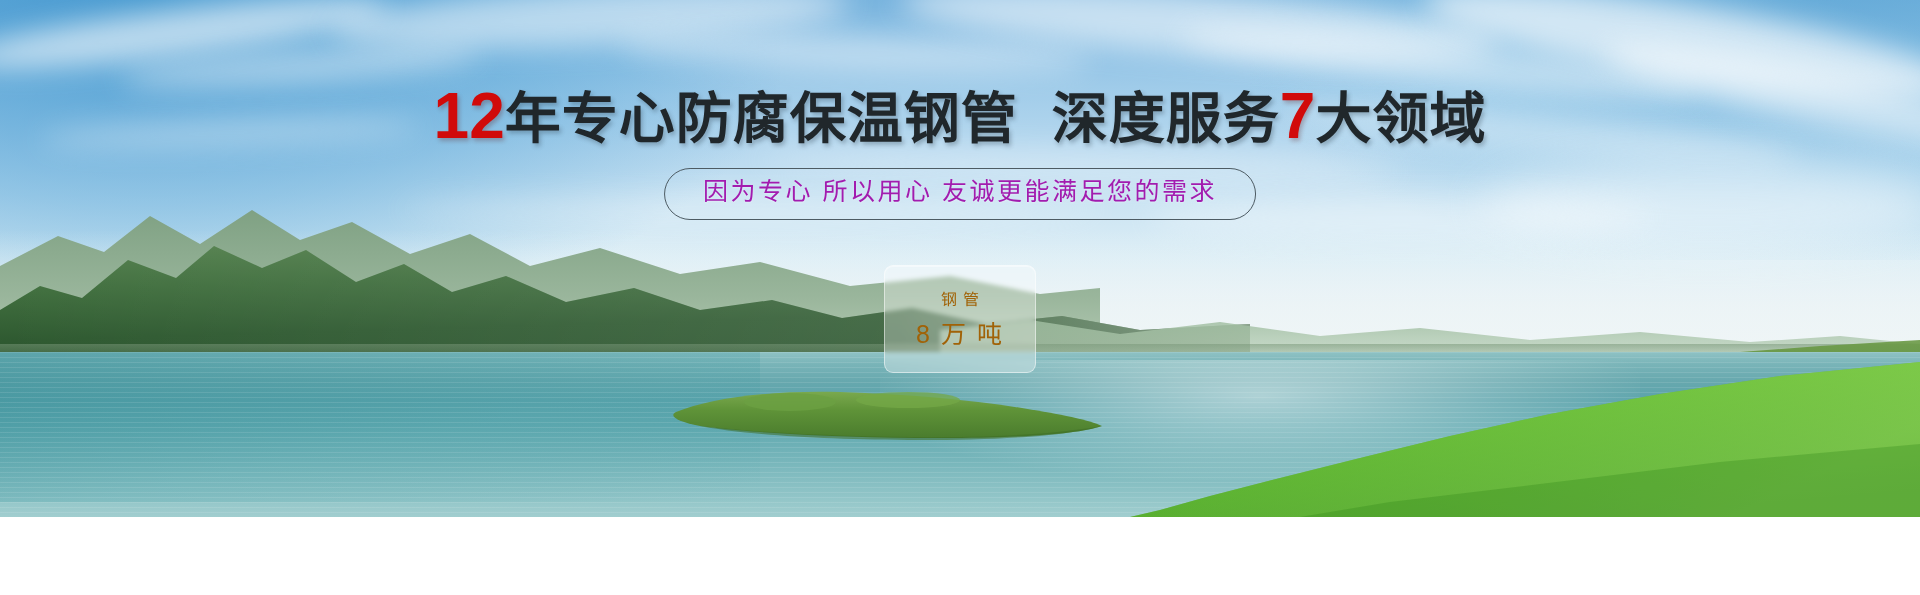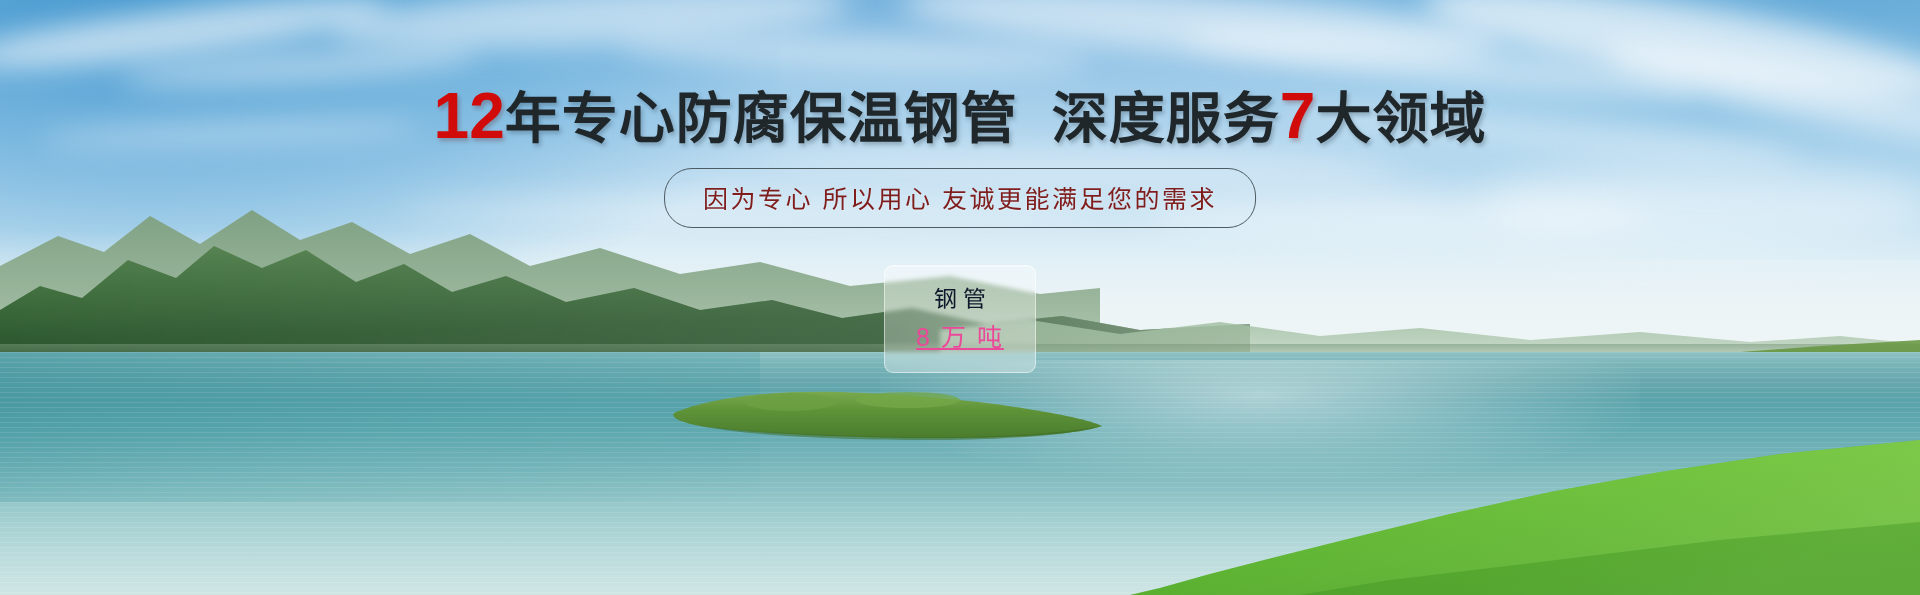--- a/index.html
+++ b/index.html
@@ -11,7 +11,7 @@
   .banner {
     position: relative;
     width: 1920px;
-    height: 595px;
+    height: 517px;
     overflow: hidden;
     font-family: "Liberation Sans", "DejaVu Sans", sans-serif;
     user-select: none;

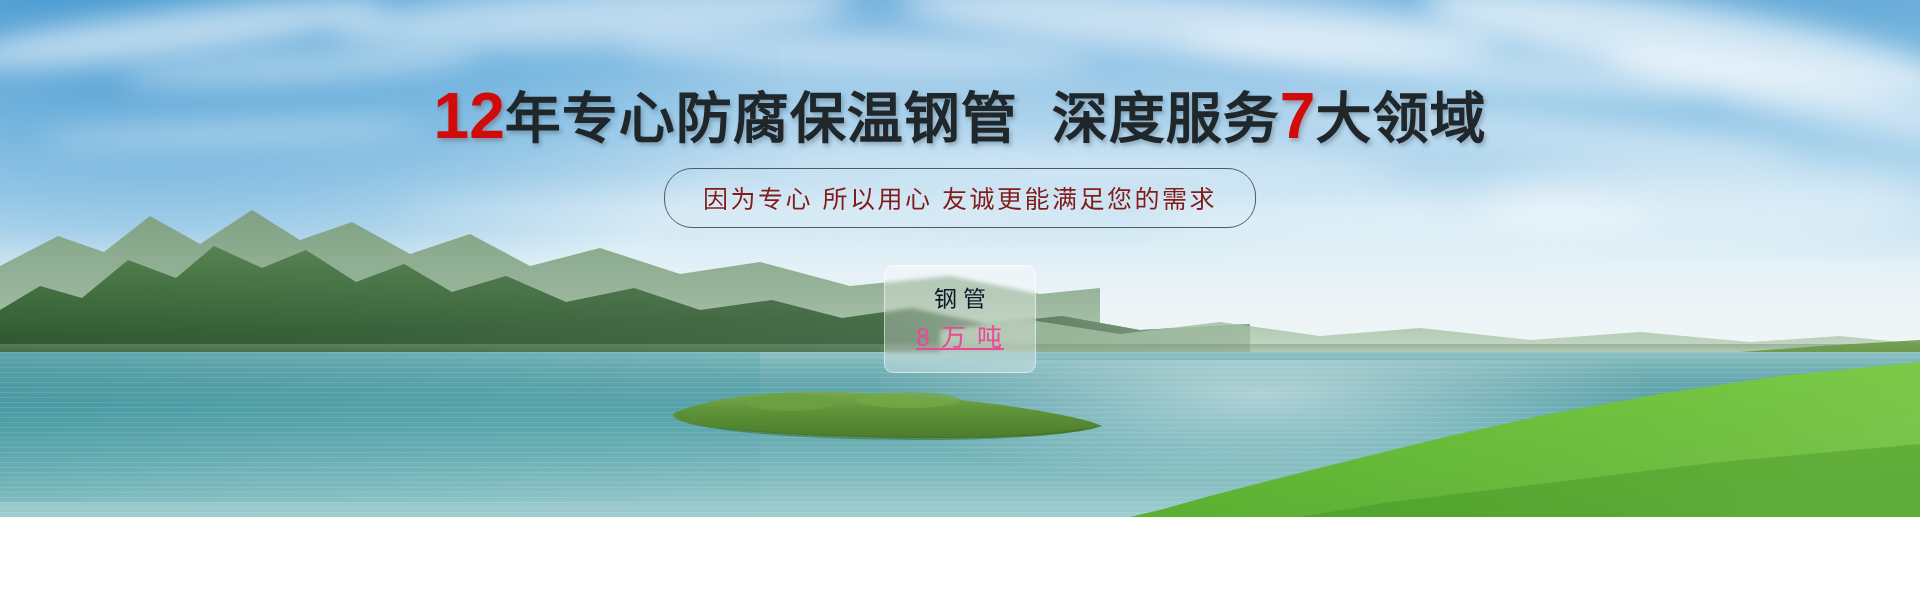--- a/index.html
+++ b/index.html
@@ -231,12 +231,12 @@
     left: 50%;
     transform: translateX(-50%);
     top: 168px;
-    padding: 10px 38px 12px;
+    padding: 2px 38px 12px;
     border: 1.6px solid #4d5b63;
     border-radius: 28px;
     font-size: 25px;
     letter-spacing: 2.5px;
-    color: #7f1d1d;
+    color: #a21caf;
     white-space: nowrap;
     background: transparent;
     text-shadow: 0 1px 2px rgba(255,255,255,0.35);

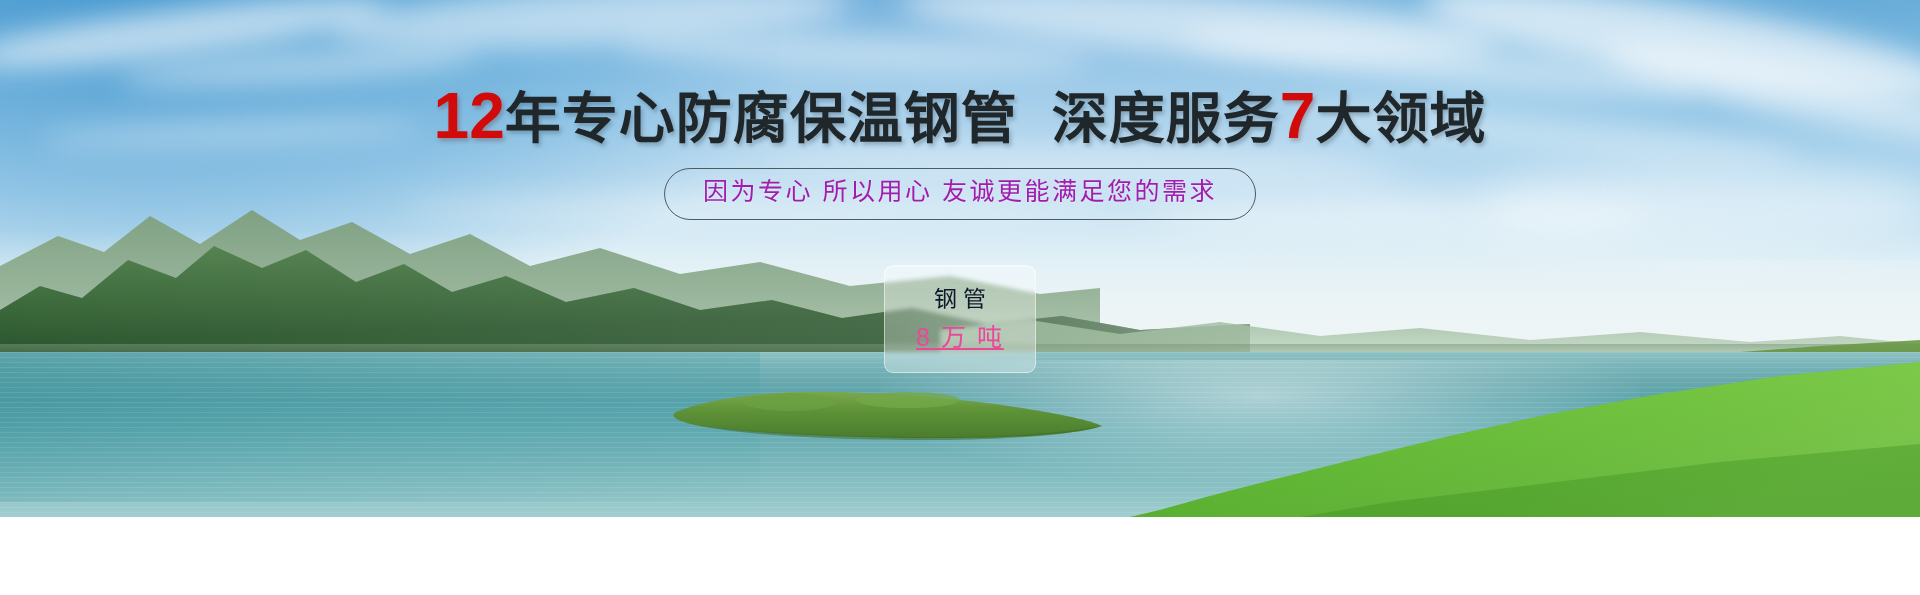--- a/index.html
+++ b/index.html
@@ -266,10 +266,10 @@
     backdrop-filter: blur(2px);
   }
   .card-label {
-    font-size: 23px;
+    font-size: 16px;
     letter-spacing: 6px;
     text-indent: 6px;
-    color: #0f172a;
+    color: #a16207;
     line-height: 1;
   }
   .card-value {

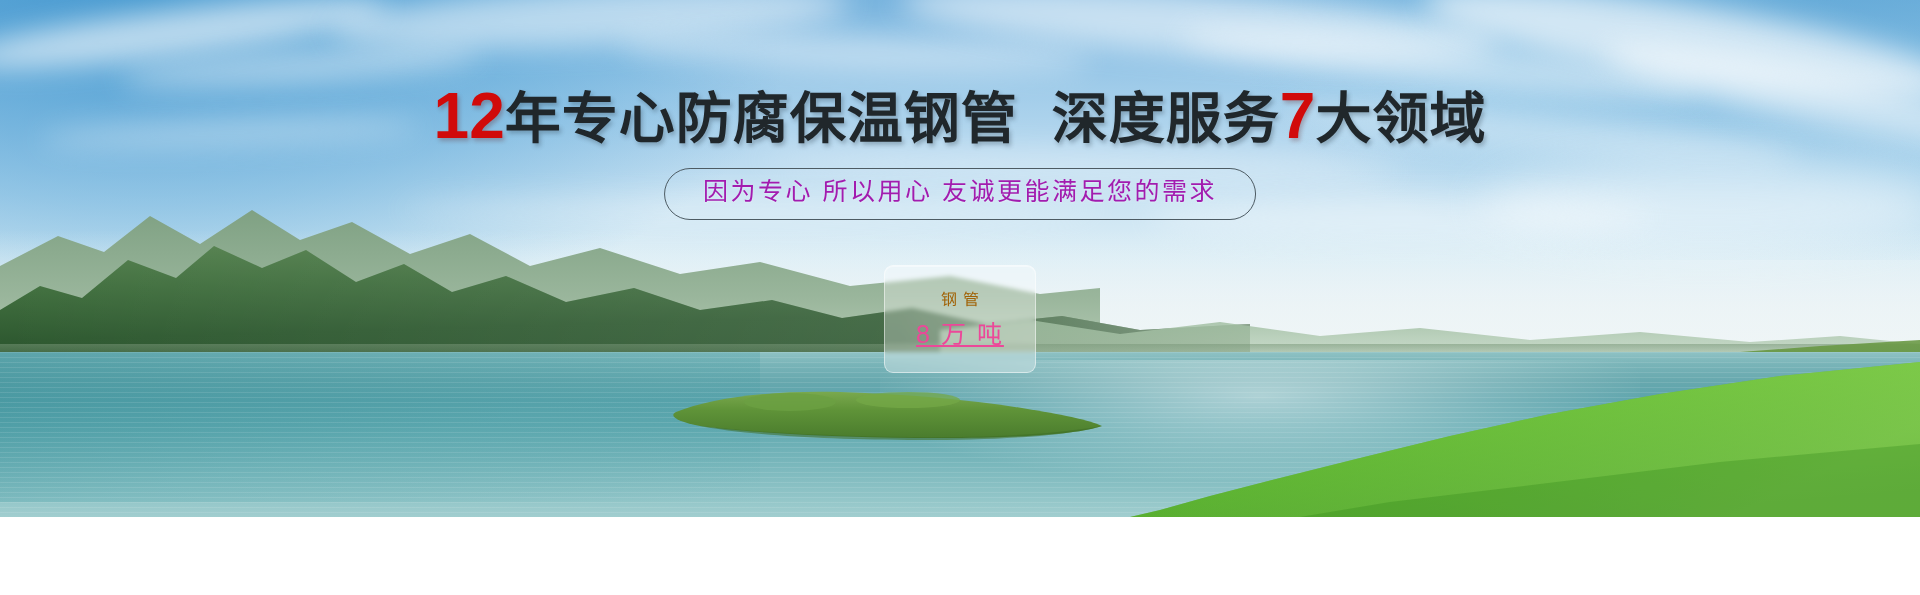--- a/index.html
+++ b/index.html
@@ -275,10 +275,9 @@
   .card-value {
     font-size: 25px;
     letter-spacing: 2px;
-    color: #ec4899;
+    color: #a16207;
     line-height: 1;
     white-space: nowrap;
-    text-decoration: underline;
   }
   .card-value sup {
     font-size: 15px;

